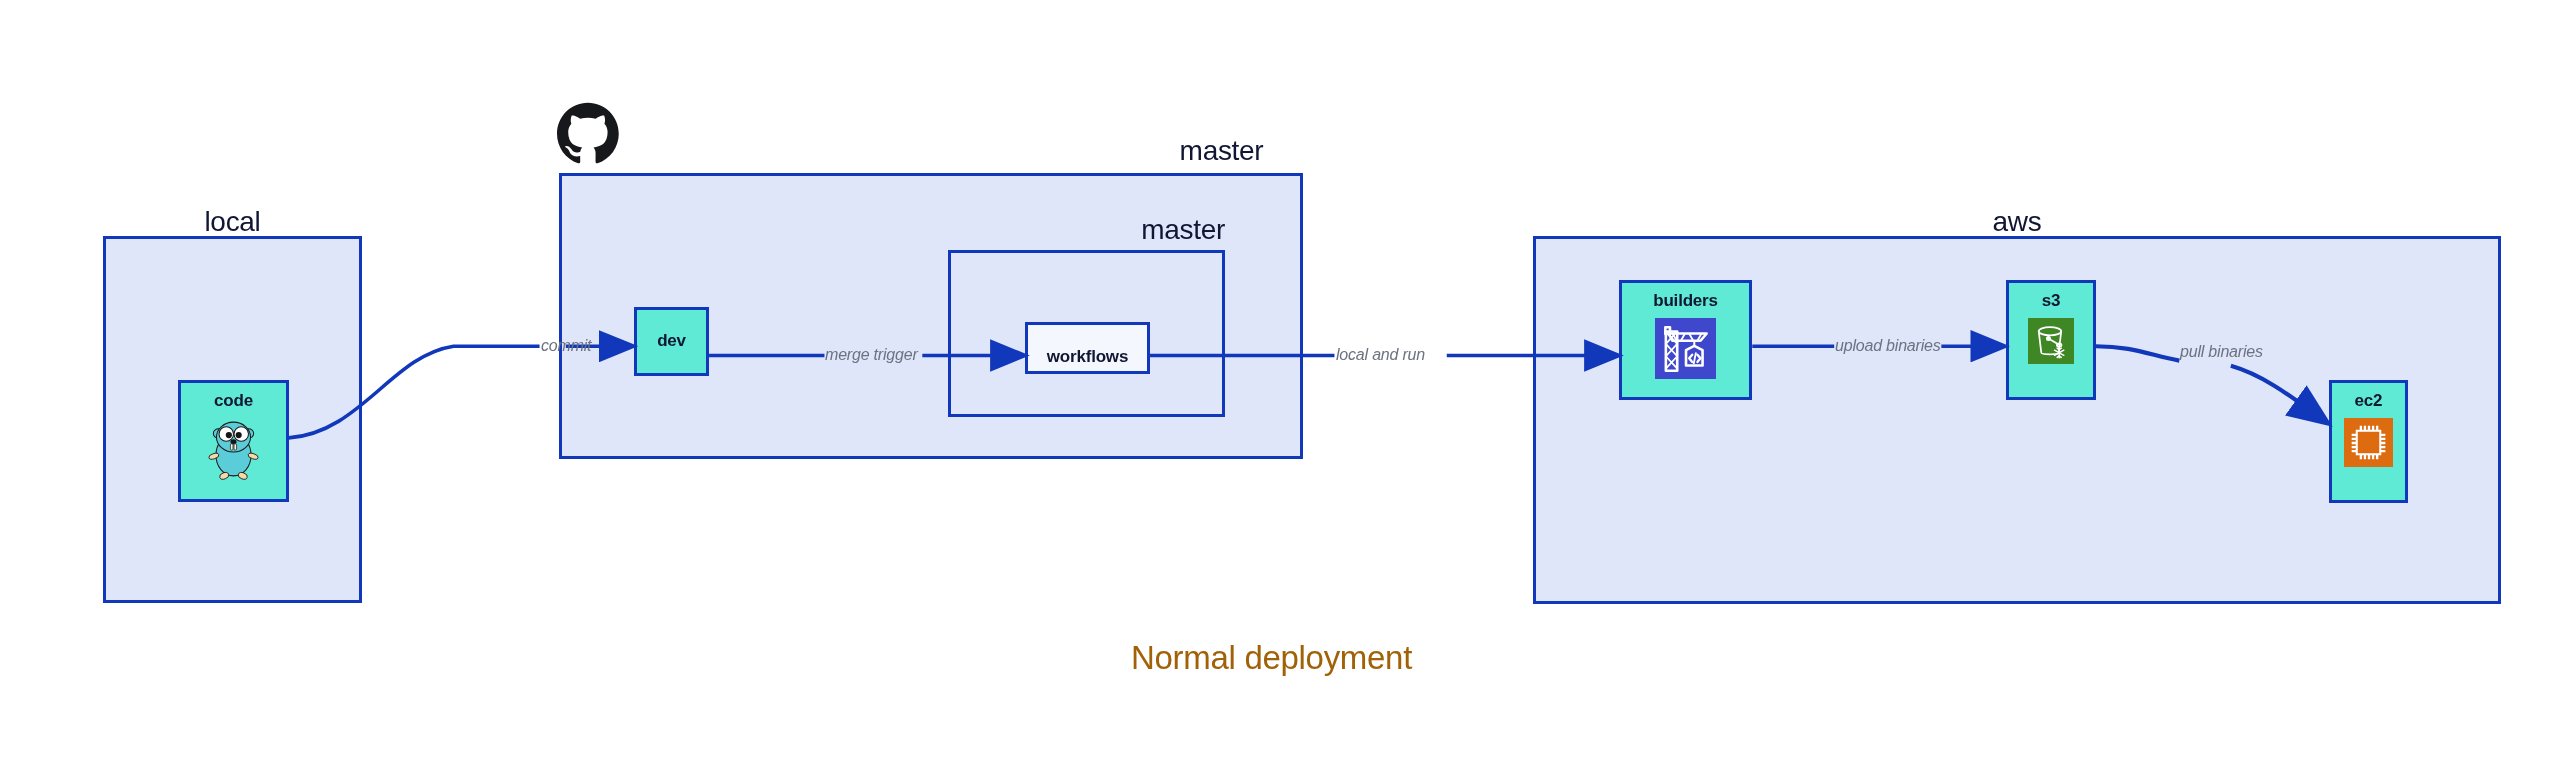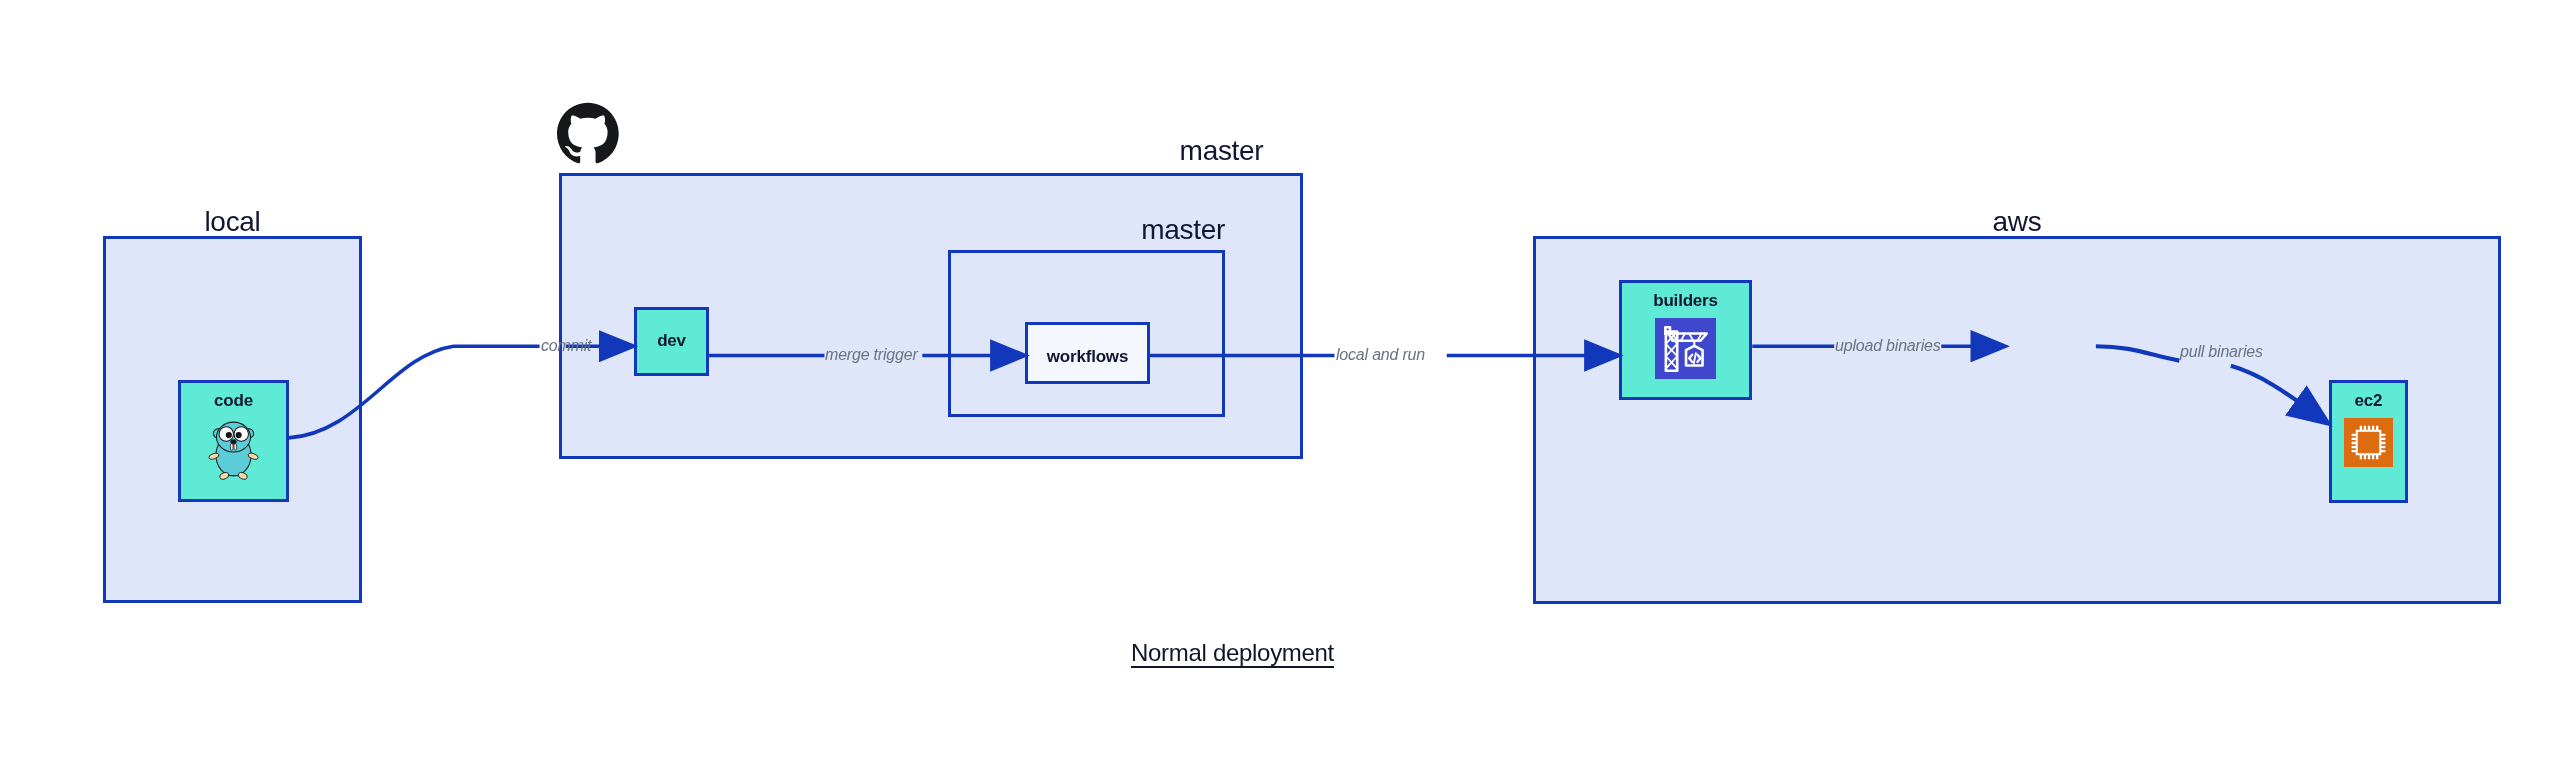--- a/index.html
+++ b/index.html
@@ -182,6 +182,31 @@
     </div>
   </div>
 
+  <div class="node-box" style="left:2006px; top:280px; width:90px; height:120px;">
+    <div class="node-label">s3</div>
+    <div class="node-icon">
+      <svg class="icon-tile" width="46" height="46" viewBox="0 0 90 90">
+        <rect x="0" y="0" width="90" height="90" fill="#3f8624"></rect>
+        <g stroke="#ffffff" stroke-width="3.4" fill="none" stroke-linejoin="round" stroke-linecap="round">
+
+          <ellipse cx="43" cy="26" rx="22" ry="8"></ellipse>
+          <path d="M21 26 L26 68 C26 72 60 72 60 68 L65 26"></path>
+
+          <path d="M40 40 L60 52"></path>
+          <circle cx="40" cy="40" r="3.2" fill="#ffffff"></circle>
+          <ellipse cx="61" cy="53" rx="4.5" ry="3.2"></ellipse>
+
+          <g stroke-width="3">
+            <path d="M61 58 L61 78"></path>
+            <path d="M52 63 L70 73"></path>
+            <path d="M70 63 L52 73"></path>
+            <path d="M61 62 L57 59 M61 62 L65 59"></path>
+            <path d="M61 74 L57 77 M61 74 L65 77"></path>
+          </g>
+        </g>
+      </svg>
+    </div>
+  </div>
 
   <div class="node-box" style="left:2329px; top:380px; width:79px; height:123px;">
     <div class="node-label">ec2</div>

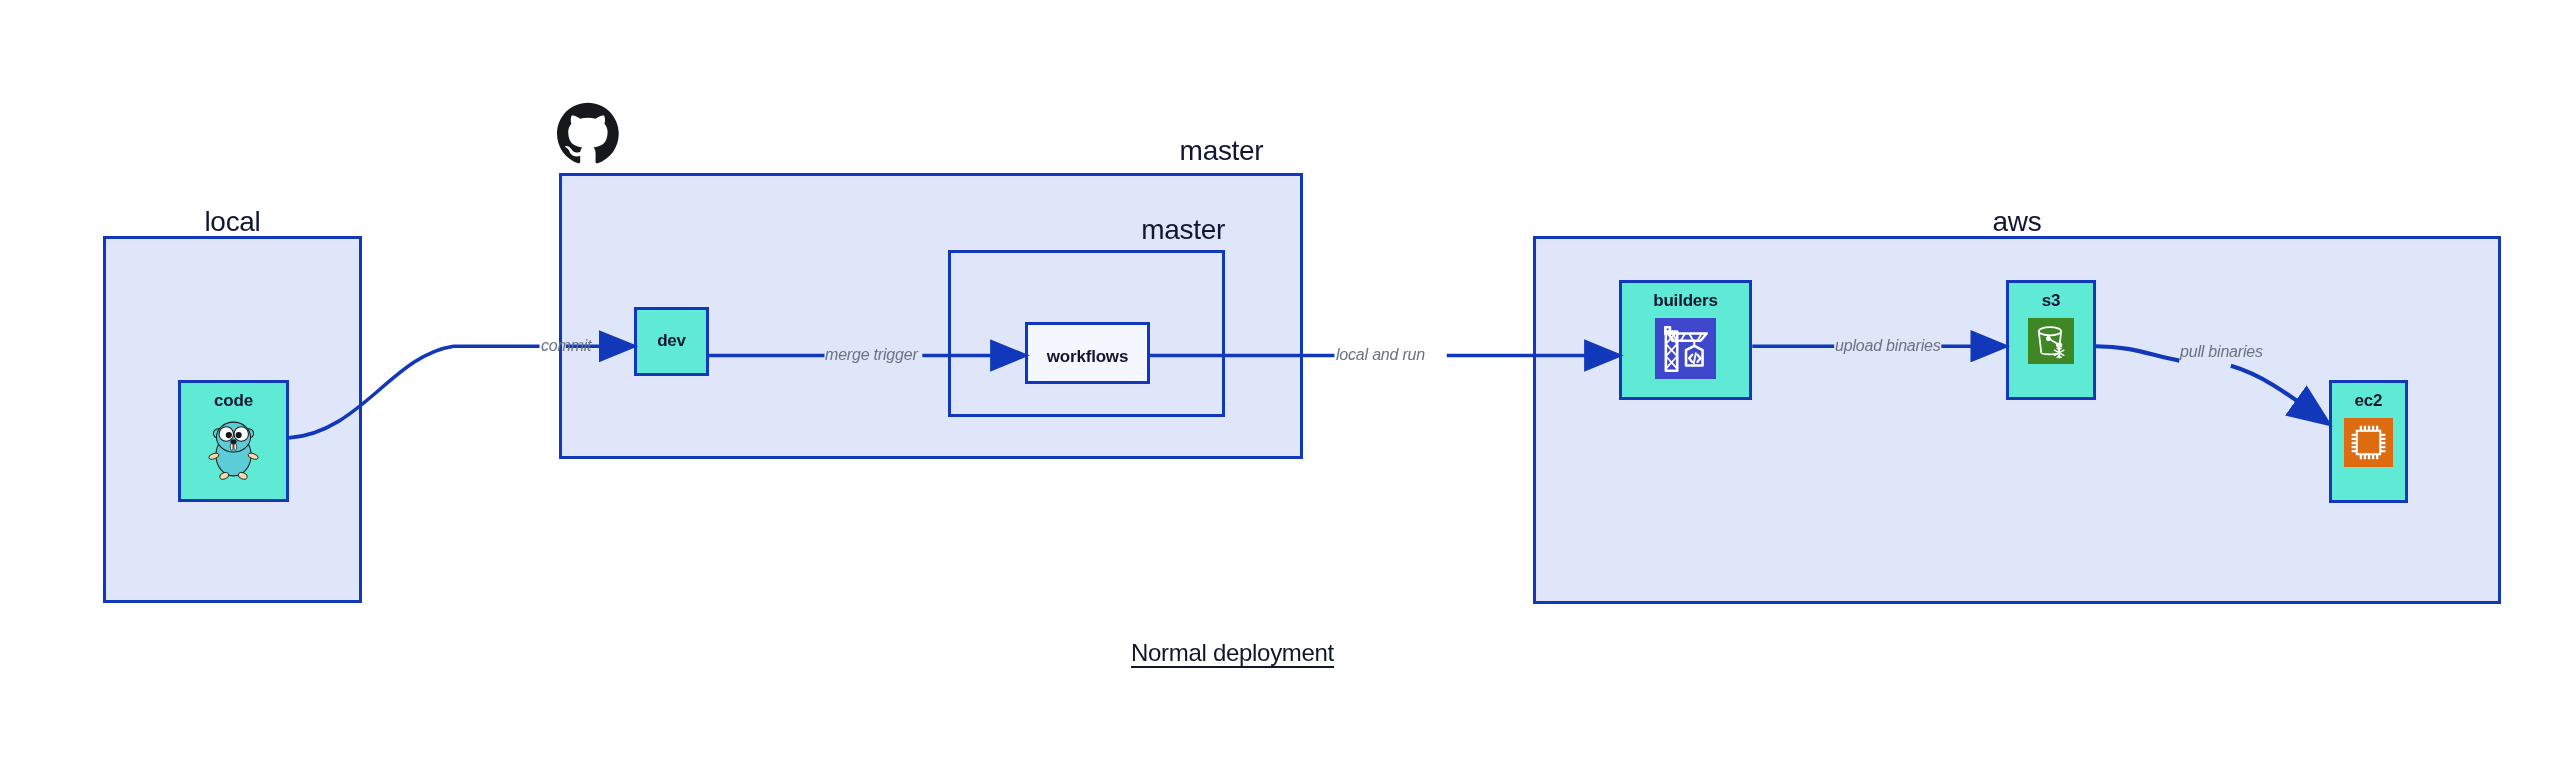--- a/index.html
+++ b/index.html
@@ -146,7 +146,7 @@
   <div class="group-label" style="left:948px; top:214px; width:277px; text-align:right;">master</div>
   <div class="group-box" style="left:948px; top:250px; width:277px; height:167px;"></div>
 
-  <div class="node-box" style="left:1025px; top:322px; width:125px; height:62px; justify-content:flex-start; background:#f4f7fd;text-align:right;">
+  <div class="node-box" style="left:1025px; top:322px; width:125px; height:52px; justify-content:flex-start; background:#f4f7fd;text-align:right;">
     <div class="node-label" style="margin-top:21.6px;">workflows</div>
   </div>
 

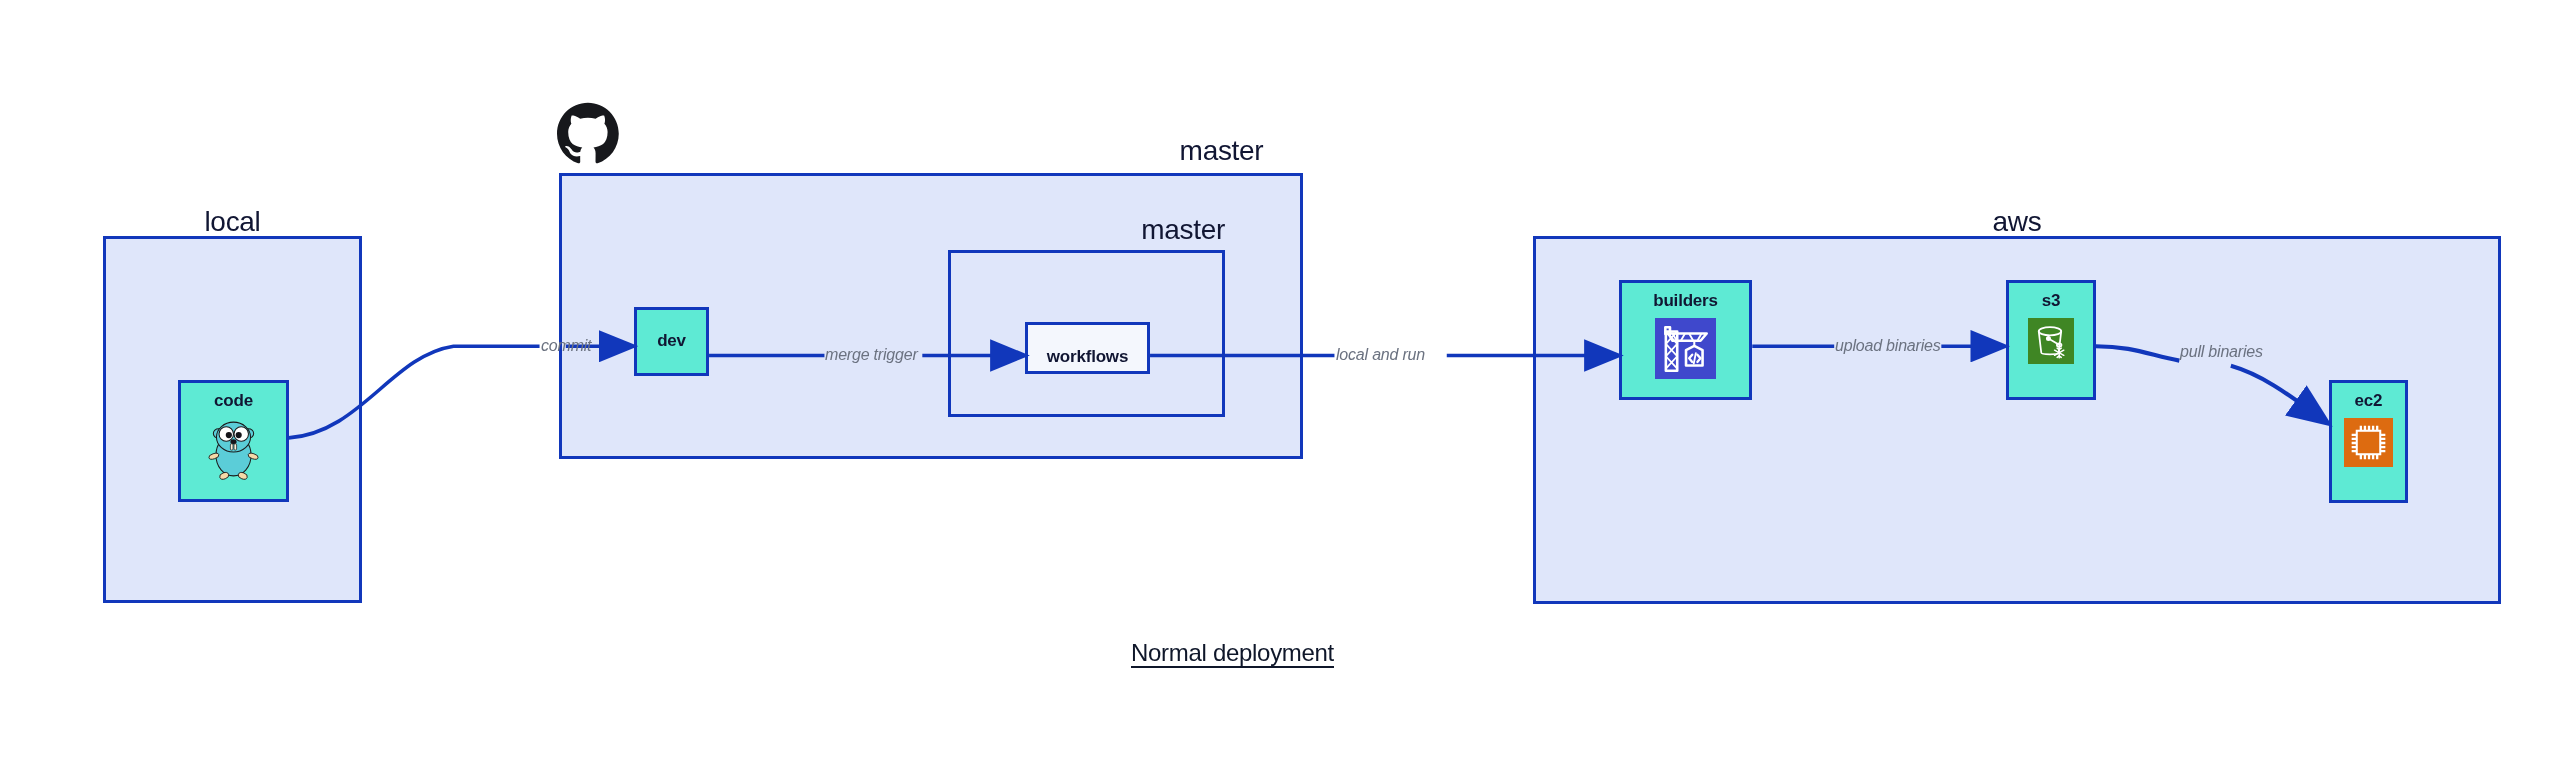--- a/index.html
+++ b/index.html
@@ -81,9 +81,8 @@
   .diagram-title {
     position: absolute;
     font-family: "Liberation Sans", sans-serif;
-    font-size: 24px;
-    color: #0f172a;
-    text-decoration: underline;
+    font-size: 33px;
+    color: #a16207;
     text-underline-offset: 5.2px;
     white-space: nowrap;
     letter-spacing: -0.3px;

